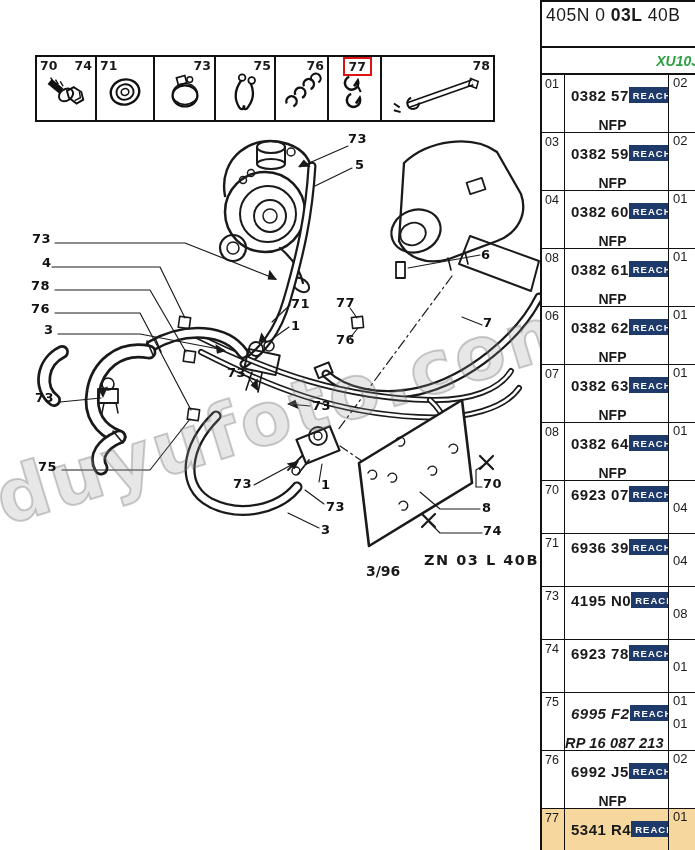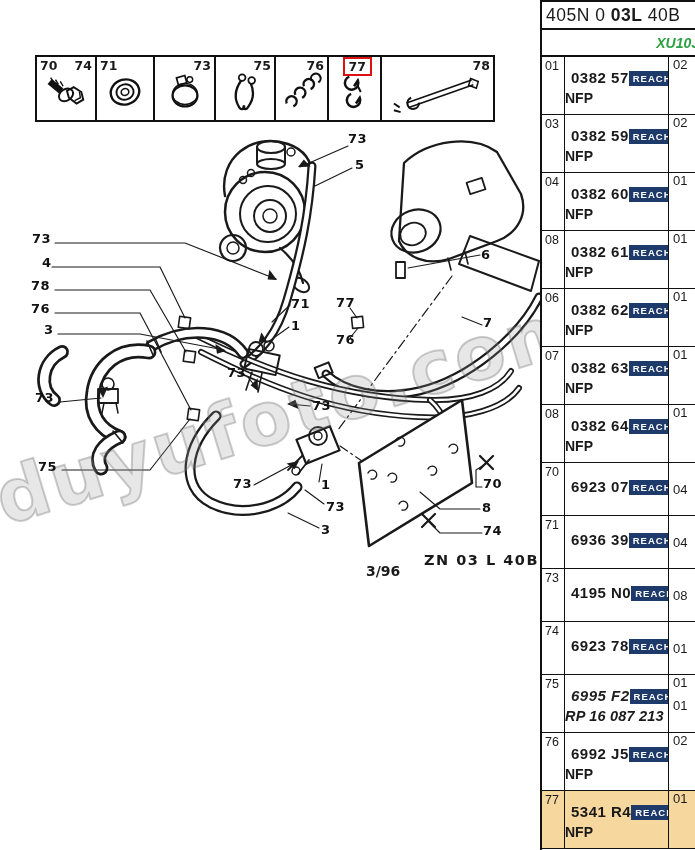--- a/index.html
+++ b/index.html
@@ -34,7 +34,7 @@
   
   .table-pane{position:absolute;left:540px;top:0;width:155px;height:850px;background:#fff;
     border-left:2px solid #111;border-top:2px solid #111;overflow:hidden}
-  .pane-header{height:28px;border-bottom:2px solid #111;font-size:17.5px;
+  .pane-header{height:46px;border-bottom:2px solid #111;font-size:17.5px;
     padding:3px 8px 0 4px;letter-spacing:.5px;white-space:nowrap}
   .pane-header b{font-weight:800}
   .engine-row{height:27px;border-bottom:2px solid #111;color:var(--engine-green);

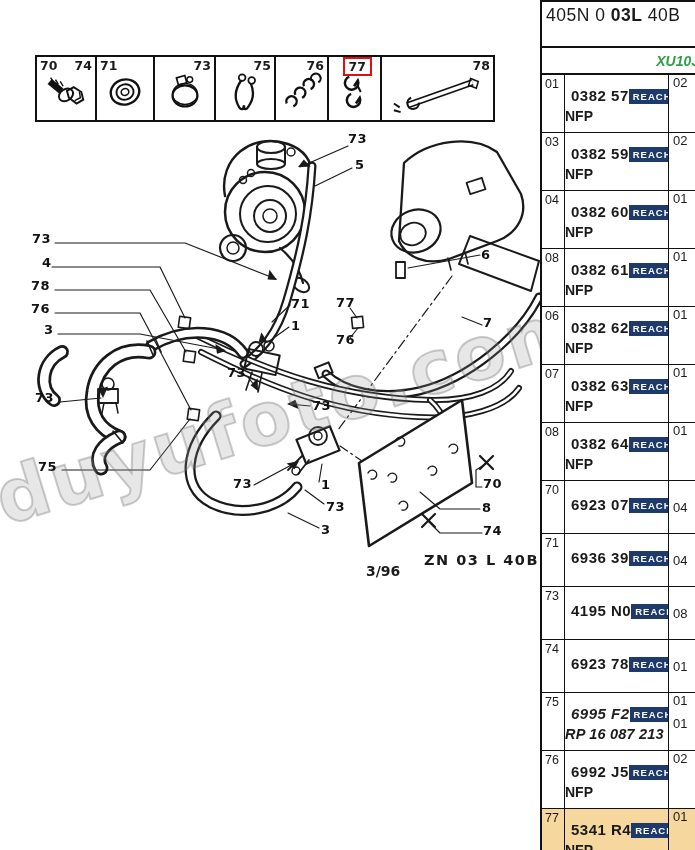--- a/index.html
+++ b/index.html
@@ -45,7 +45,7 @@
   .r-note{height:58px}.r-plain{height:53px}.r-extra{height:58px}
   .ref-cell{width:23px;border-right:1.5px solid #111;font-size:12.5px;padding:2px 0 0 3px}
   .main-cell{flex:1;border-right:1.5px solid #111;overflow:hidden}
-  .line1{display:flex;align-items:flex-end;margin-top:12px;padding:0 3px 0 6px}
+  .line1{display:flex;align-items:flex-start;margin-top:12px;padding:0 3px 0 6px}
   .r-plain .line1{margin-top:15px}
   .part-no{font-weight:700;font-size:15px;letter-spacing:.5px;white-space:nowrap}
   .part-no.it{font-style:italic;font-weight:600;color:#222}

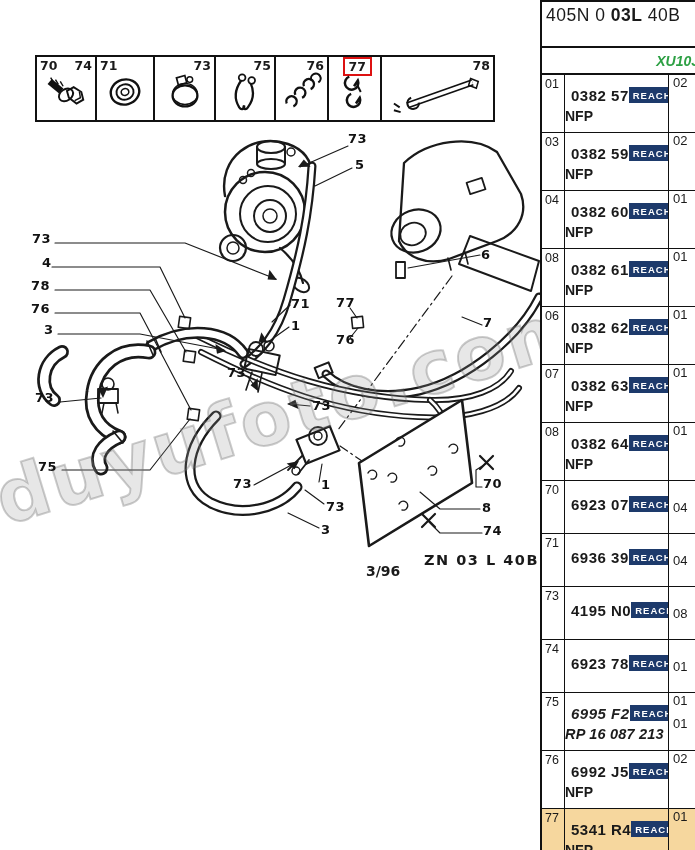--- a/index.html
+++ b/index.html
@@ -51,7 +51,7 @@
   .part-no.it{font-style:italic;font-weight:600;color:#222}
   .badge{margin-left:auto;background:var(--badge-bg);color:var(--badge-text);
     font:700 9.5px "Liberation Sans",sans-serif;letter-spacing:1px;padding:2.5px 4px 2px 4px}
-  .line2{text-align:left;padding-right:8px;margin-top:4px;font-weight:700;font-size:14px;white-space:nowrap}
+  .line2{text-align:center;padding-right:8px;margin-top:13px;font-weight:700;font-size:14px;white-space:nowrap}
   .extra{font-style:italic;font-weight:800;font-size:14.5px;letter-spacing:.2px}
   .qty-cell{width:26px;display:flex;flex-direction:column;font-size:13px;padding-left:4px}
   .qty{}.r-plain .qty{margin-top:19px}

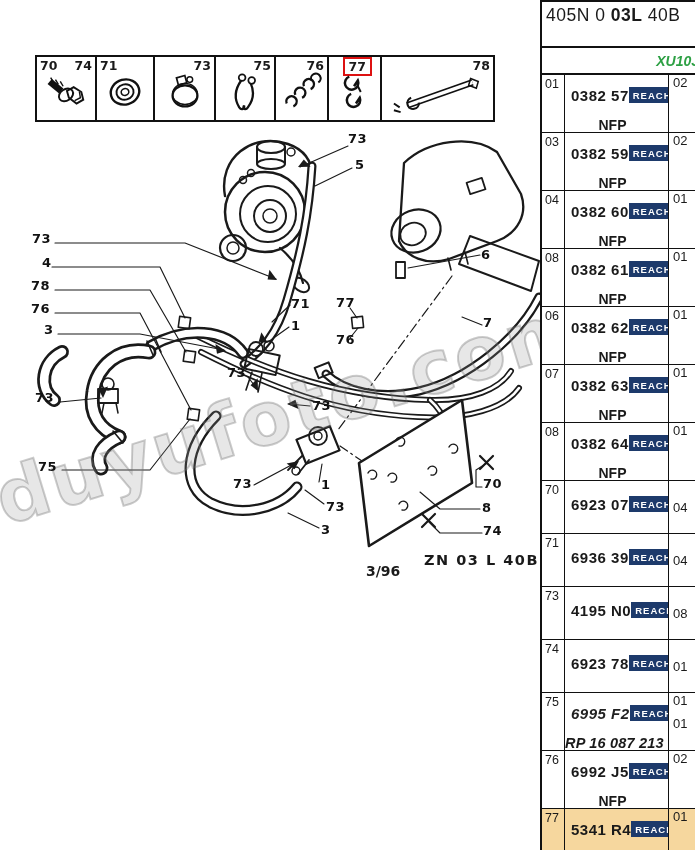--- a/index.html
+++ b/index.html
@@ -46,7 +46,7 @@
   .ref-cell{width:23px;border-right:1.5px solid #111;font-size:12.5px;padding:2px 0 0 3px}
   .main-cell{flex:1;border-right:1.5px solid #111;overflow:hidden}
   .line1{display:flex;align-items:flex-start;margin-top:12px;padding:0 3px 0 6px}
-  .r-plain .line1{margin-top:15px}
+  .r-plain .line1{margin-top:5px}
   .part-no{font-weight:700;font-size:15px;letter-spacing:.5px;white-space:nowrap}
   .part-no.it{font-style:italic;font-weight:600;color:#222}
   .badge{margin-left:auto;background:var(--badge-bg);color:var(--badge-text);

